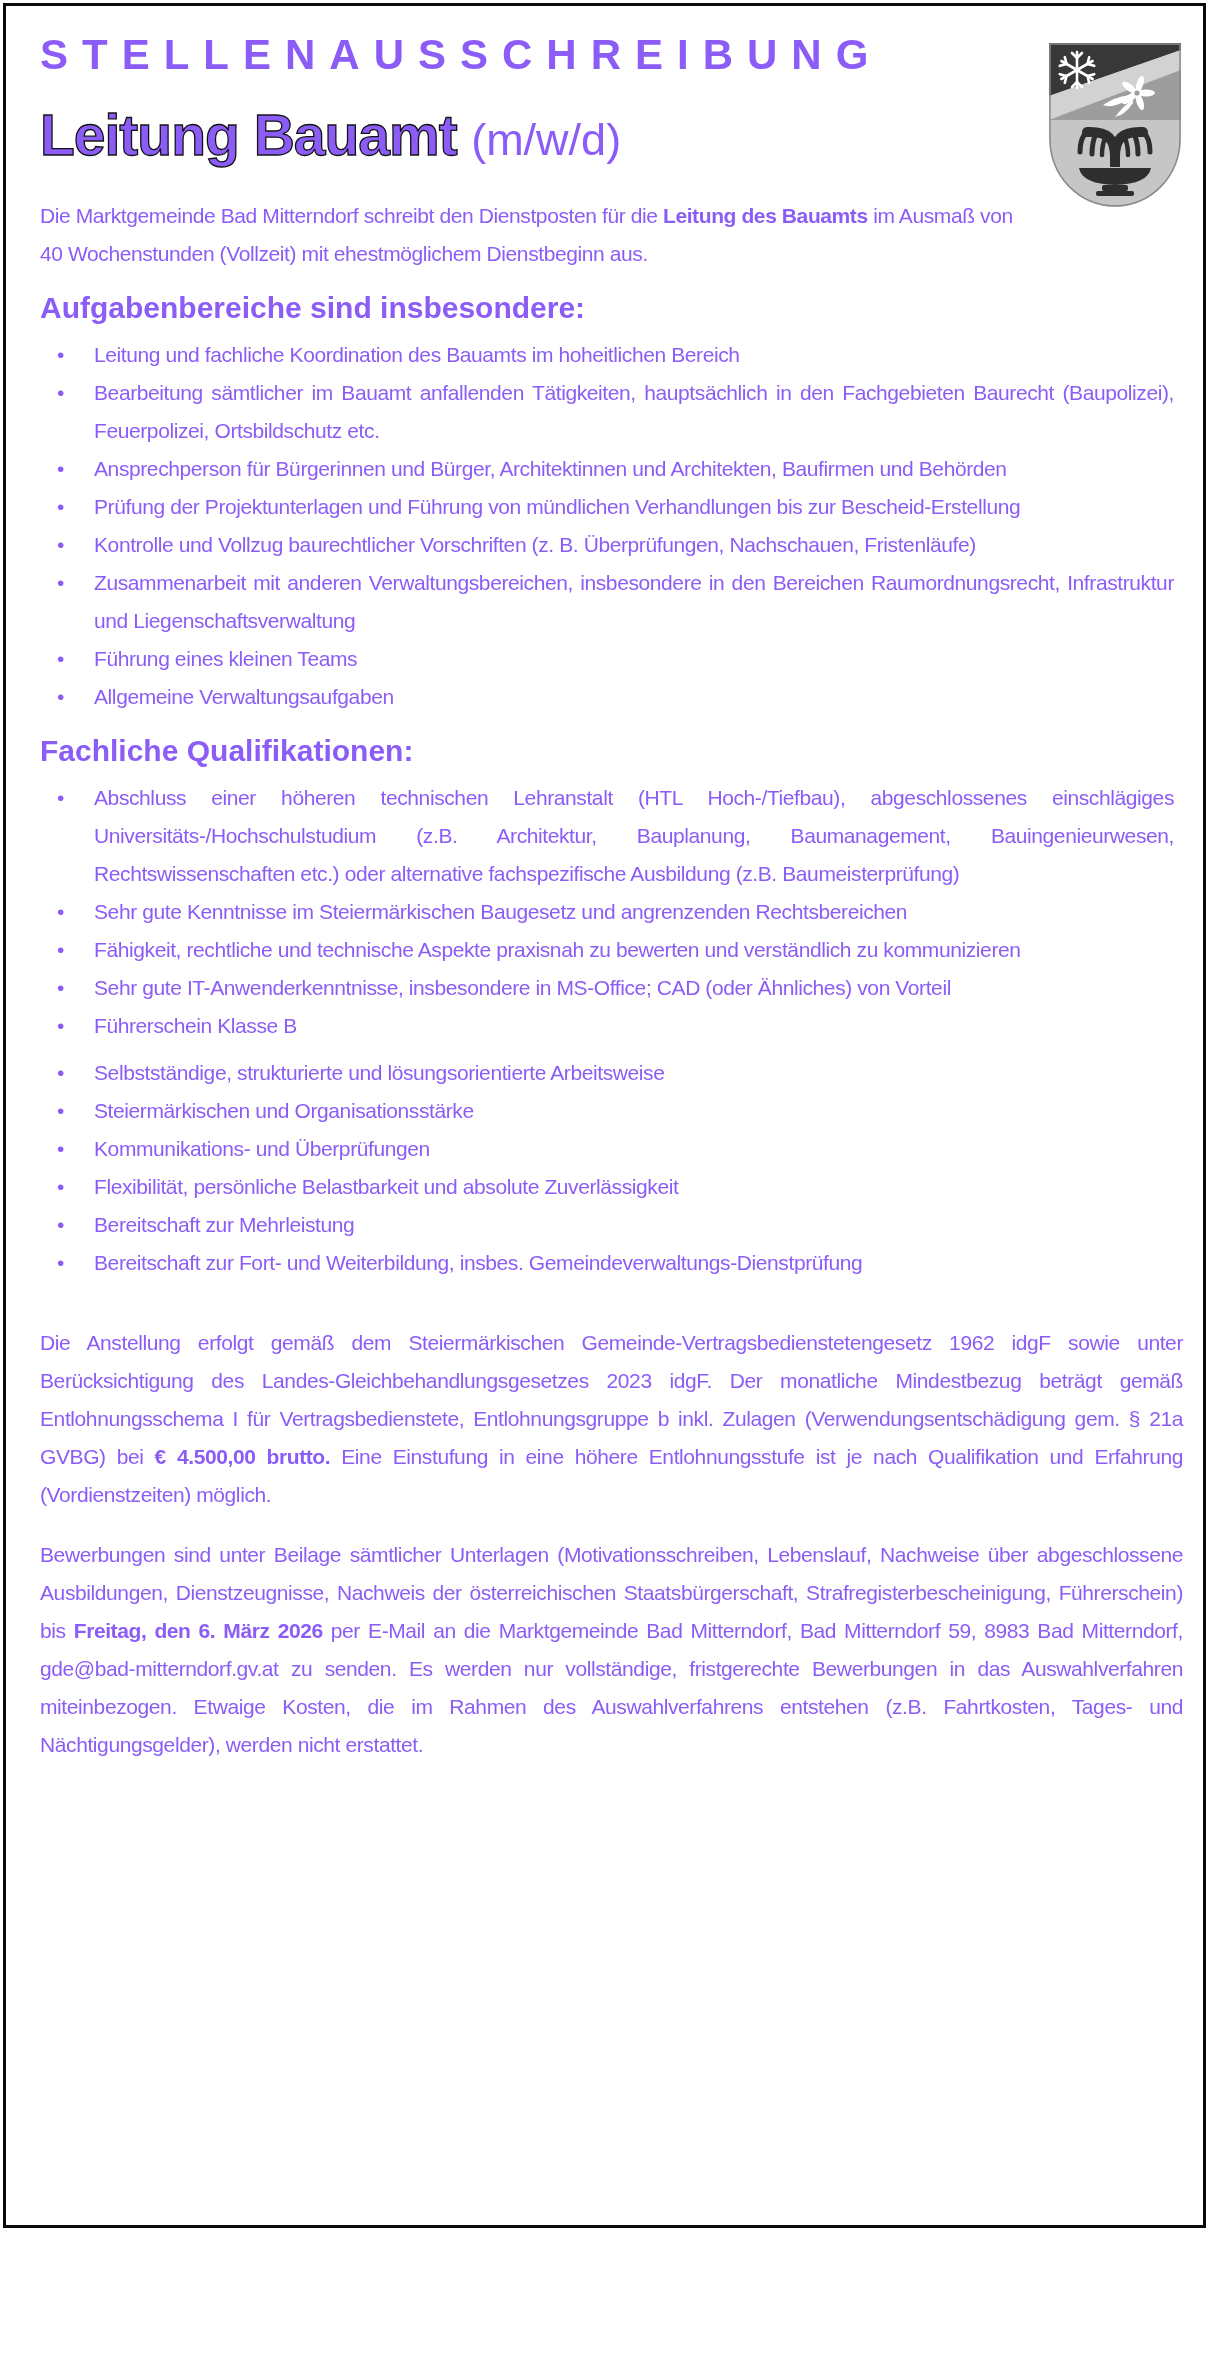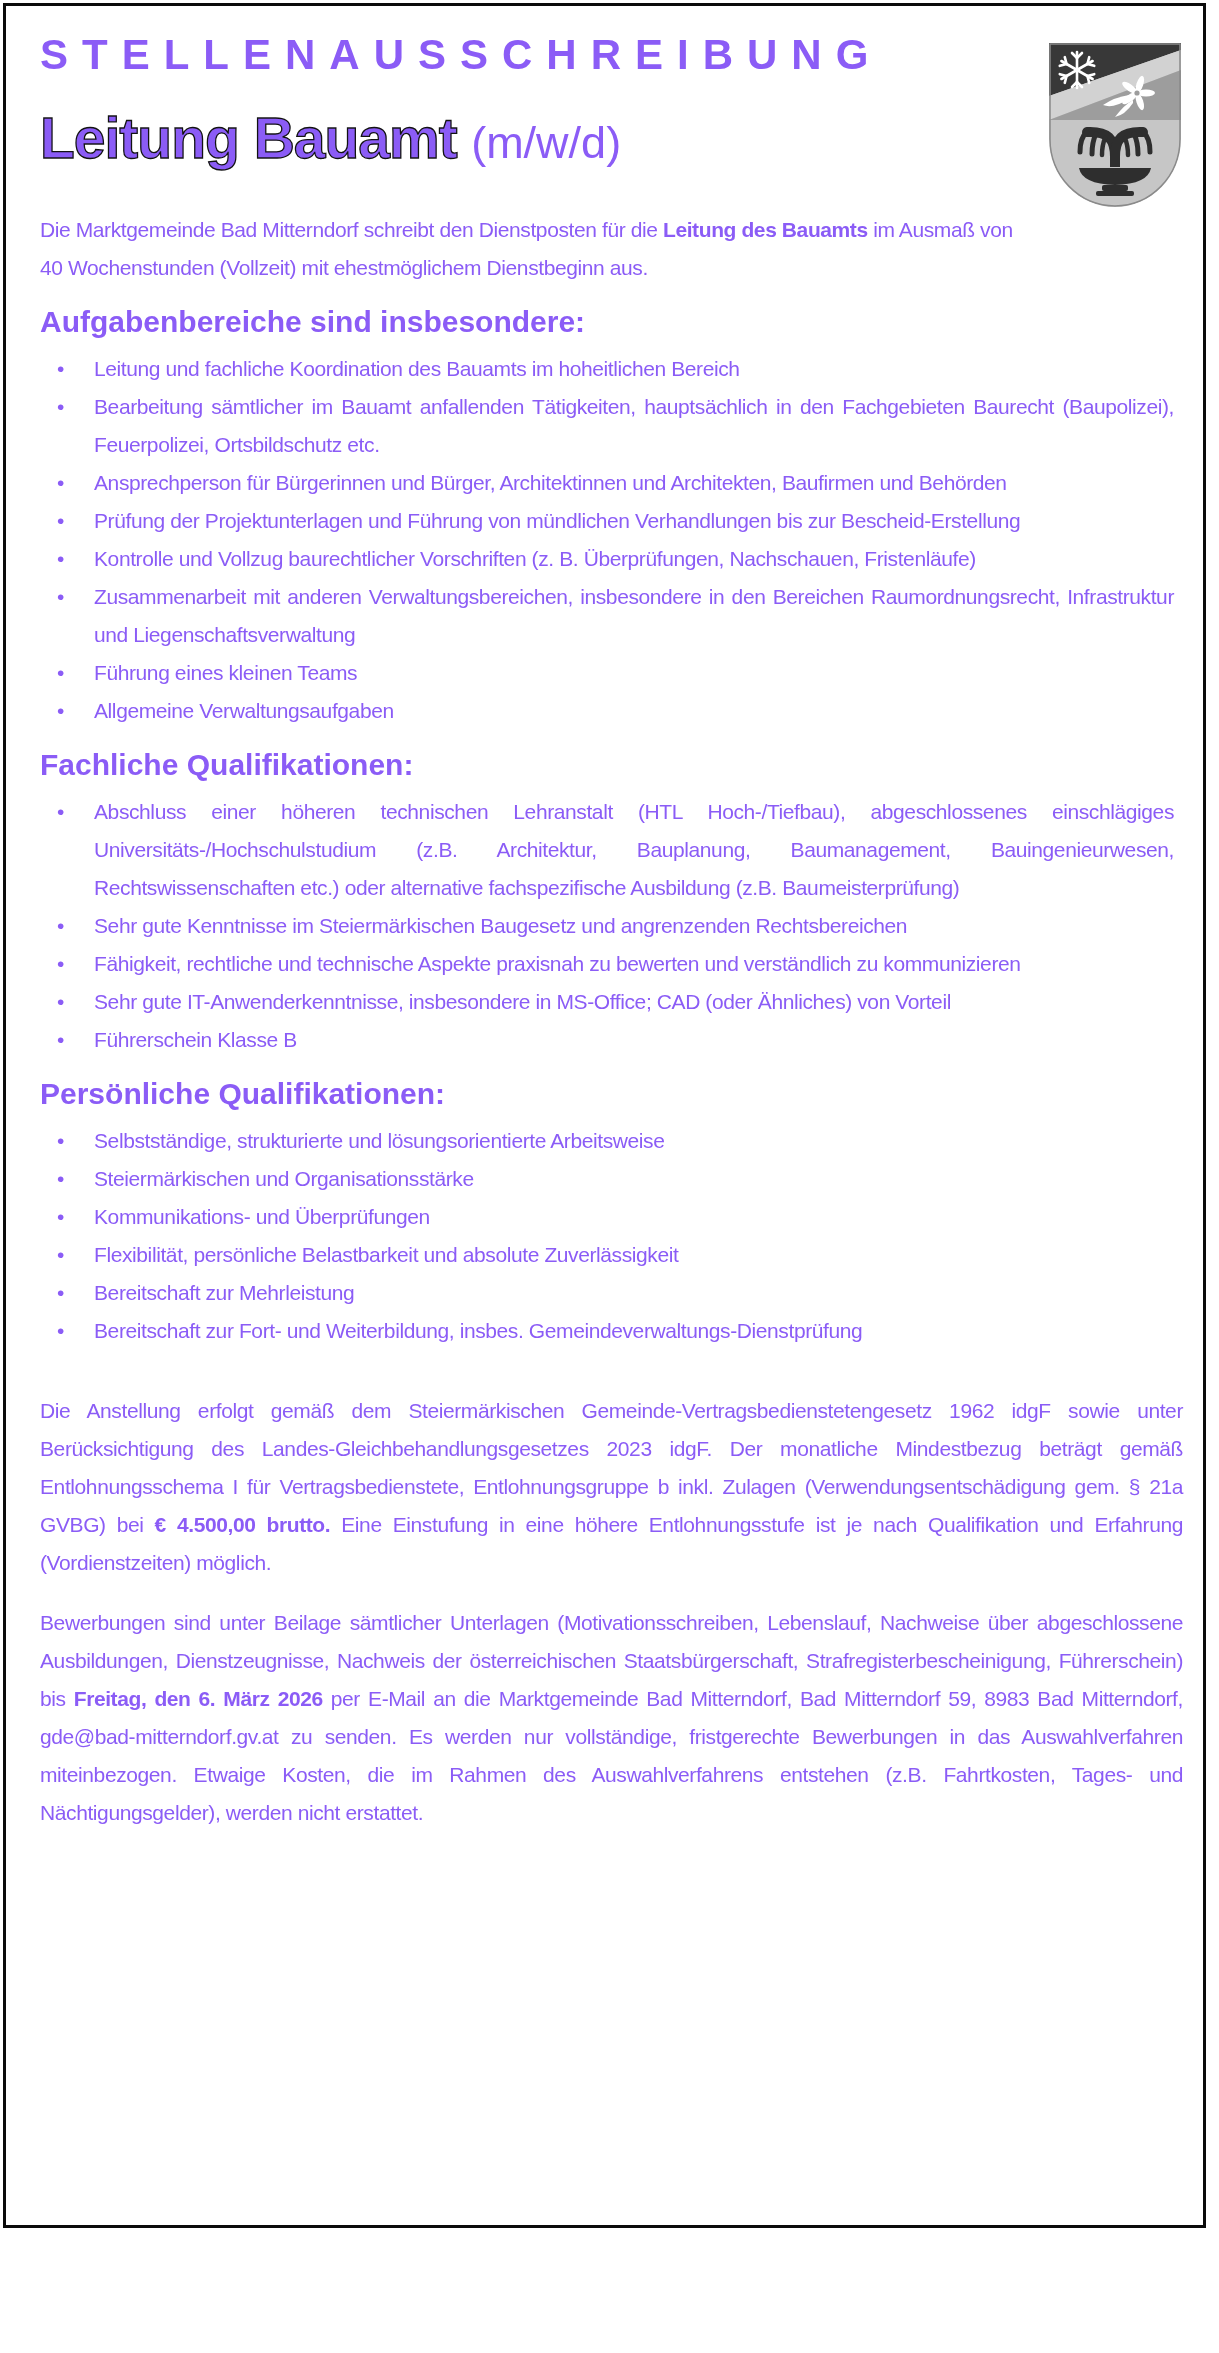--- a/index.html
+++ b/index.html
@@ -42,8 +42,8 @@
     white-space: nowrap;
   }
   .title {
-    margin-top: 16px;
-    line-height: 84px;
+    margin-top: 24px;
+    line-height: 62px;
     white-space: nowrap;
   }
   .title-main {

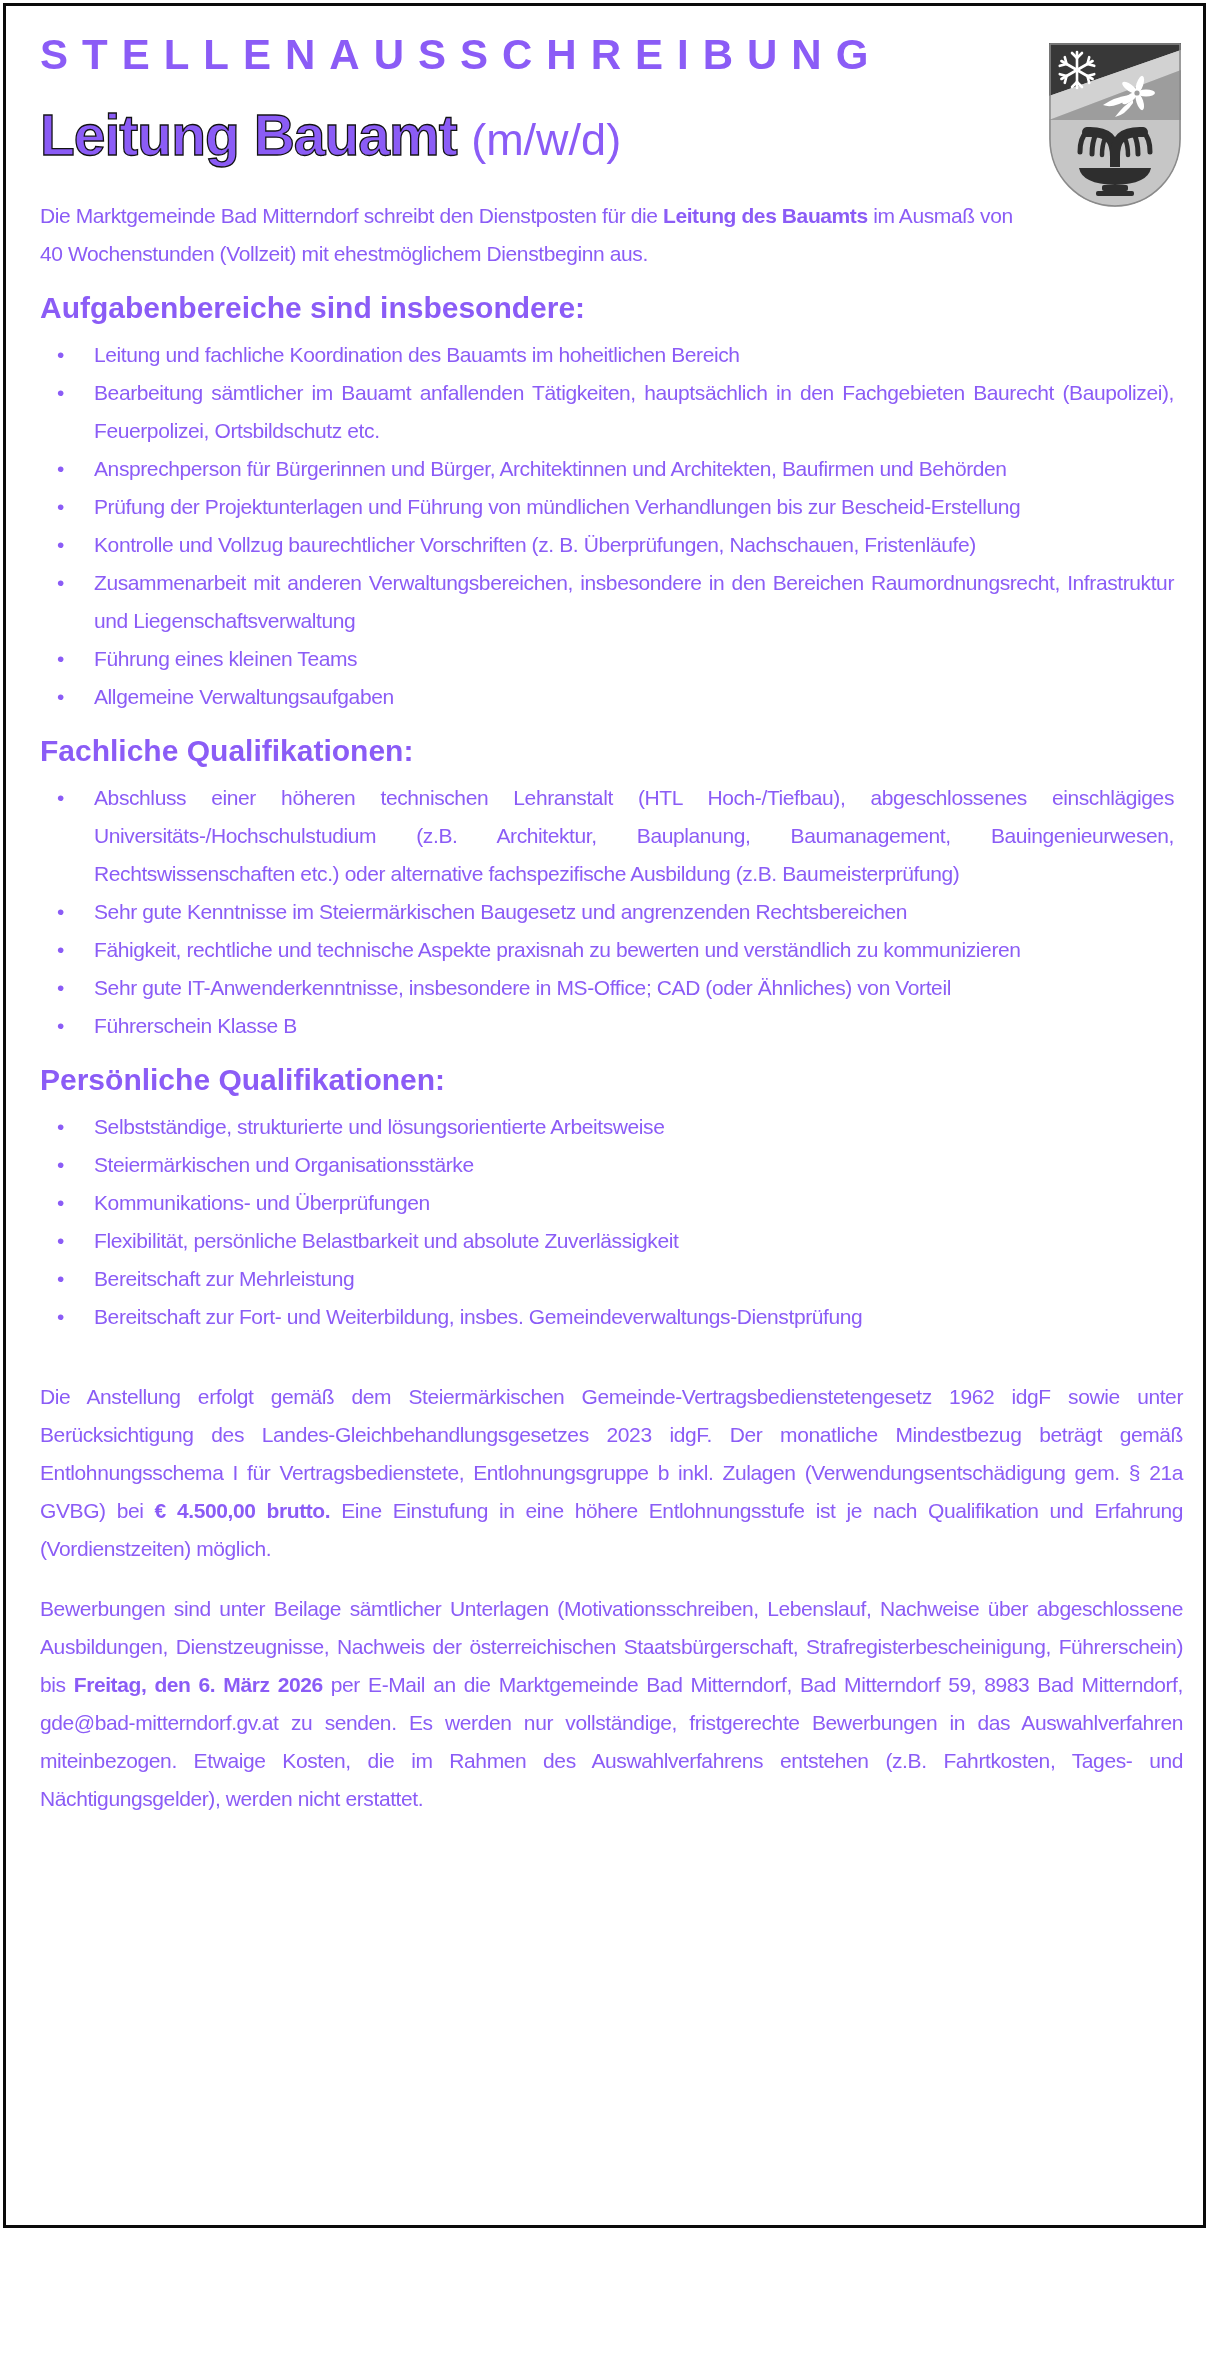--- a/index.html
+++ b/index.html
@@ -209,7 +209,6 @@
         <li>Führerschein Klasse B</li>
       </ul>
 
-    <div class="section-heading">Persönliche Qualifikationen:</div>
     <ul class="bullets body-text">
         <li>Selbstständige, strukturierte und lösungsorientierte Arbeitsweise</li>
         <li>Steiermärkischen und Organisationsstärke</li>

